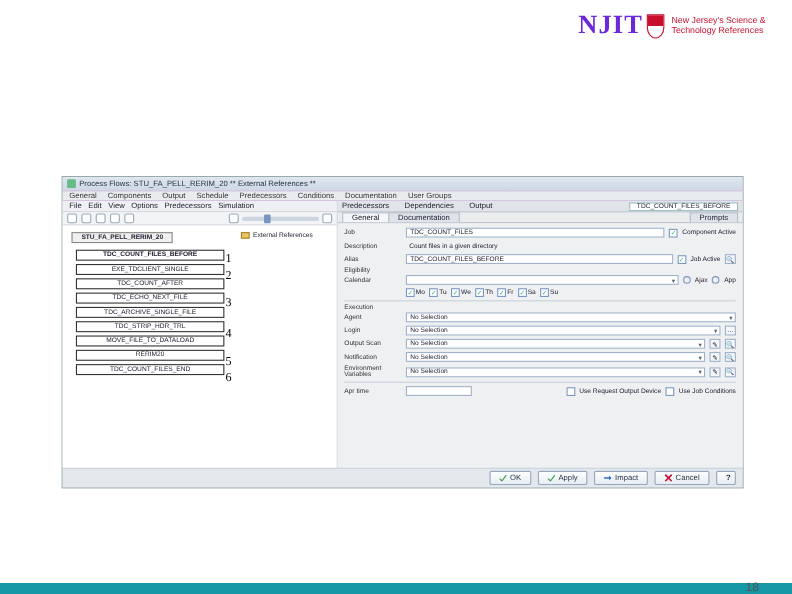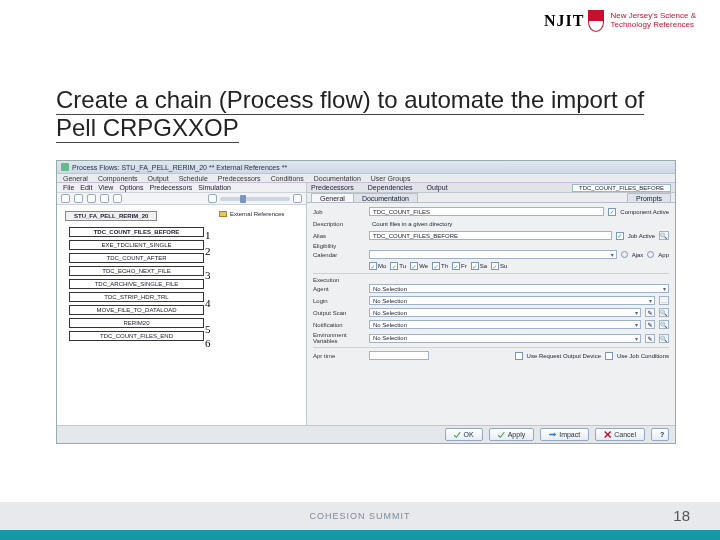--- a/index.html
+++ b/index.html
@@ -7,7 +7,7 @@
   .slide { position: relative; width: 720px; height: 540px; }
   .logo { position: absolute; top: 10px; right: 24px; display: flex; align-items: center; gap: 6px; }
   .logo-mark { display: flex; align-items: center; gap: 4px; }
-  .njit { font-family: "Times New Roman", serif; font-weight: bold; font-size: 16px; color: #000000; letter-spacing: 1px; }
+  .njit { font-family: "Times New Roman", serif; font-weight: bold; font-size: 24px; color: #6d28d9; letter-spacing: 1px; }
   .shield { width: 16px; height: 22px; background: linear-gradient(#c8102e 50%, #fff 50%); border: 1px solid #c8102e; border-radius: 0 0 8px 8px / 0 0 10px 10px; }
   .logo-sub { font-size: 8px; color: #c8102e; line-height: 1.1; }
   .title { position: absolute; top: 86px; left: 56px; right: 40px; font-size: 24px; color: #222; font-family: "Segoe UI", Arial, sans-serif; }

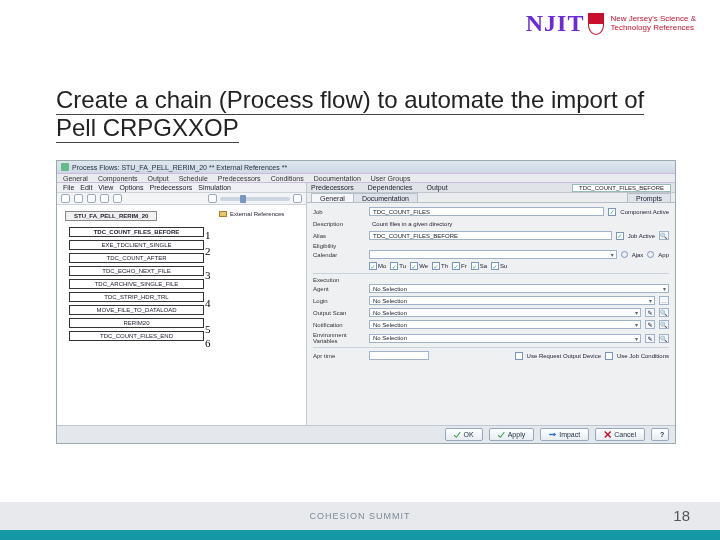--- a/index.html
+++ b/index.html
@@ -85,9 +85,6 @@
     </div>
   </div>
 
-  <div class="title">
-    <span class="title-underline"><span>Create a chain (Process flow) to automate the</span> <span>import of Pell CRPGXXOP</span></span>
-  </div>
 
   <div class="app">
     <div class="titlebar">

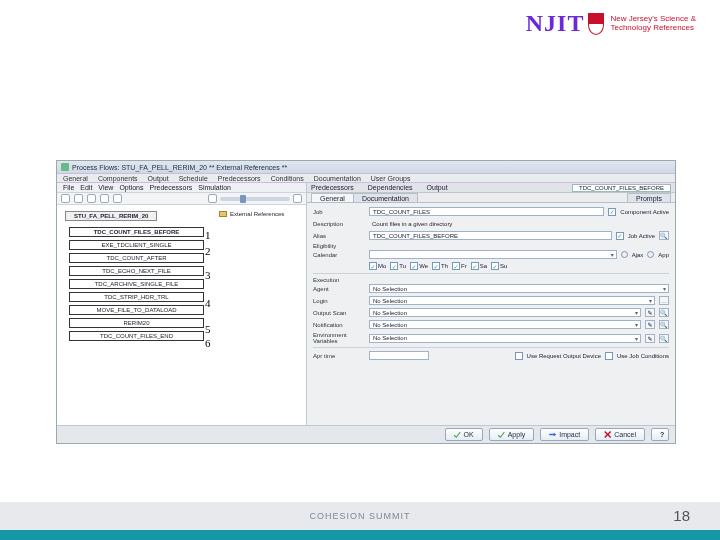--- a/index.html
+++ b/index.html
@@ -293,9 +293,6 @@
     </div>
   </div>
 
-  <div class="footer-gray">
-    <span class="footer-label">COHESION SUMMIT</span>
-  </div>
   <div class="footer-teal"></div>
   <span class="pagenum">18</span>
 </div>

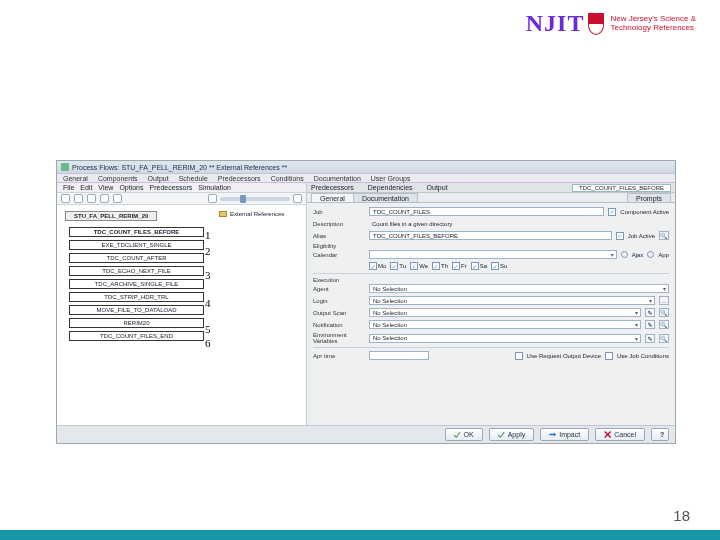--- a/index.html
+++ b/index.html
@@ -69,7 +69,7 @@
   .footer-teal { position: absolute; left: 0; right: 0; bottom: 0; height: 10px; background: #1597a5; }
   .footer-gray { position: absolute; left: 0; right: 0; bottom: 10px; height: 28px; background: #e7e9ec; display: flex; align-items: center; justify-content: center; }
   .footer-label { font-size: 9px; color: #7c8a99; letter-spacing: 1px; }
-  .pagenum { position: absolute; right: 30px; bottom: 16px; font-size: 15px; color: #555; }
+  .pagenum { position: absolute; right: 30px; bottom: 0; font-size: 11px; color: #555; }
 </style>
 </head>
 <body>

